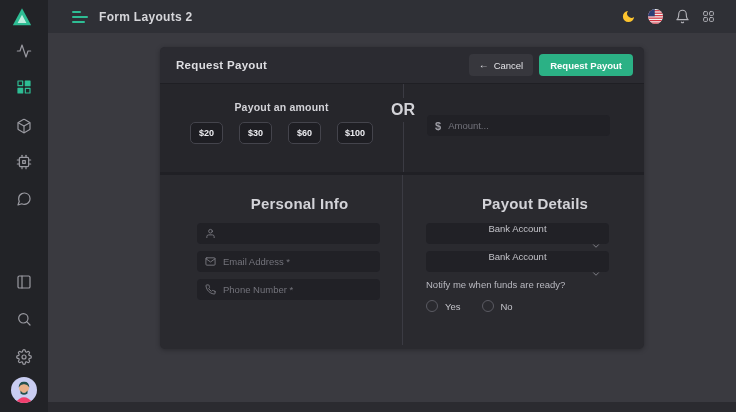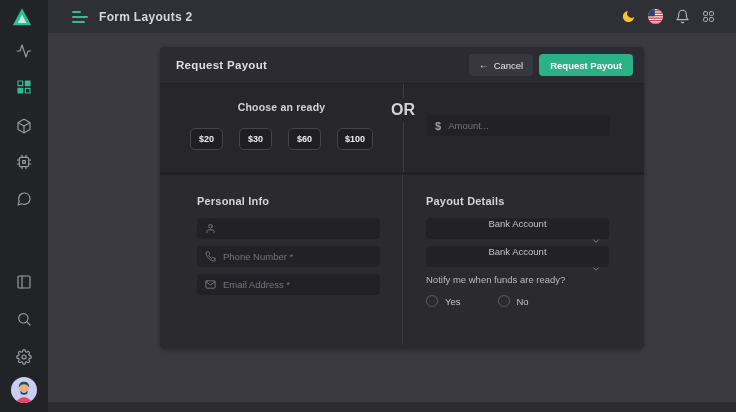--- a/index.html
+++ b/index.html
@@ -228,7 +228,7 @@
     <div class="amounts">
       <div class="or-line"></div>
       <div class="amounts-left">
-        <div class="sec-heading">Choose an ready</div>
+        <div class="sec-heading">Payout an amount</div>
         <div class="amount-row">
           <button class="amount-btn">$20</button>
           <button class="amount-btn">$30</button>

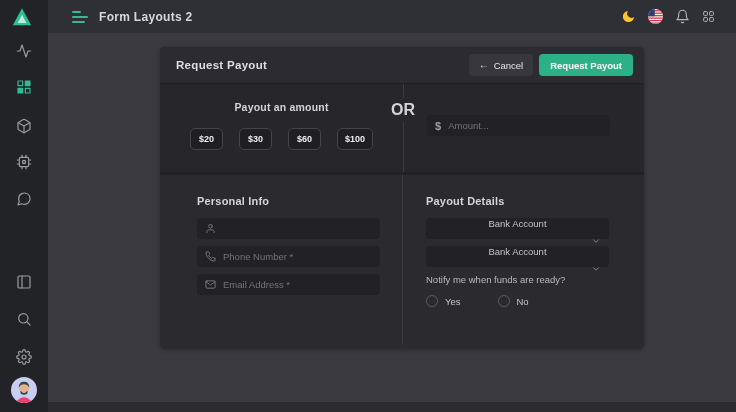--- a/index.html
+++ b/index.html
@@ -51,7 +51,7 @@
   .amounts-left  { position:absolute; left:0; top:0; width:243px; height:100%; text-align:center; padding-top:17px; }
   .amounts-right { position:absolute; left:244px; right:0; top:0; height:100%; text-align:center; padding-top:17px; }
   .sec-heading { font-size:10.5px; font-weight:700; color:#d3d3d8; letter-spacing:.2px; }
-  .amount-row { display:flex; justify-content:center; gap:16px; margin-top:15px; }
+  .amount-row { display:flex; justify-content:center; gap:16px; margin-top:9px; }
   .amount-btn { height:22px; min-width:33px; padding:0 7px; background:#1e1e23;
                 border:1px solid #44444c; border-radius:5px; color:#ededf1;
                 font-size:9px; font-weight:700; font-family:inherit; cursor:pointer; }

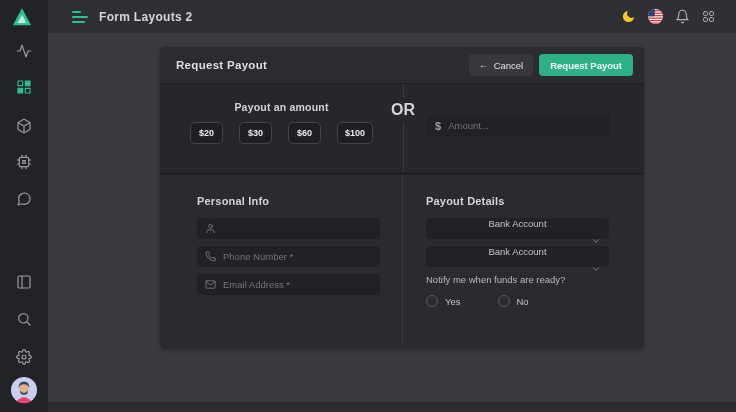--- a/index.html
+++ b/index.html
@@ -64,7 +64,7 @@
   .lower { display:flex; height:170px; background:#2a2a2f; }
   .col-left  { width:243px; border-right:1px solid #3b3b43; padding:20px 0 0 37px; }
   .col-right { flex:1; padding:20px 0 0 23px; }
-  .col-heading { font-size:11px; font-weight:700; color:#d3d3d8; letter-spacing:.2px; margin-bottom:11px; }
+  .col-heading { font-size:15px; font-weight:700; color:#d3d3d8; letter-spacing:.2px; margin-bottom:11px;text-align:center; }
 
   .field { width:183px; height:21px; background:#212126; border-radius:4px;
            display:flex; align-items:center; padding:0 8px; gap:7px; margin-bottom:7px; }

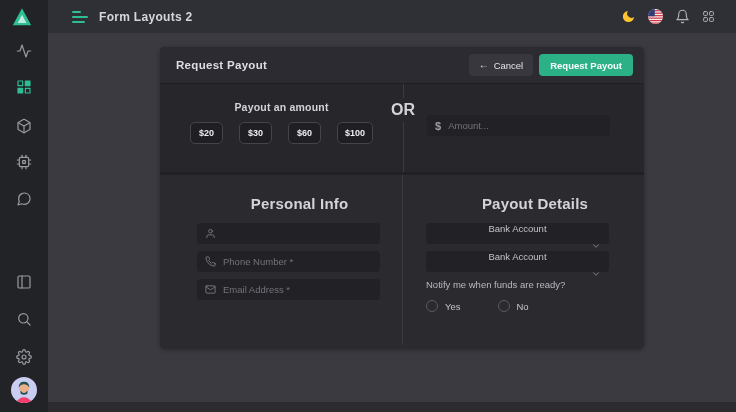--- a/index.html
+++ b/index.html
@@ -262,20 +262,20 @@
         <div class="field">
           <span class="f-ic">
             <svg viewBox="0 0 24 24" stroke-width="2">
-                <path d="M22 16.92v3a2 2 0 0 1-2.18 2 19.79 19.79 0 0 1-8.63-3.07 19.5 19.5 0 0 1-6-6 19.79 19.79 0 0 1-3.07-8.67A2 2 0 0 1 4.11 2h3a2 2 0 0 1 2 1.72 12.84 12.84 0 0 0 .7 2.81 2 2 0 0 1-.45 2.11L8.09 9.91a16 16 0 0 0 6 6l1.27-1.27a2 2 0 0 1 2.11-.45 12.84 12.84 0 0 0 2.81.7A2 2 0 0 1 22 16.92z"></path>
-              </svg>
-          </span>
-          <input type="text" placeholder="Phone Number *" style="">
+                <rect x="2" y="4" width="20" height="16" rx="2"></rect>
+                <polyline points="22,6 12,13 2,6"></polyline>
+              </svg>
+          </span>
+          <input type="text" placeholder="Email Address *" style="">
         </div>
 
         <div class="field">
           <span class="f-ic">
             <svg viewBox="0 0 24 24" stroke-width="2">
-                <rect x="2" y="4" width="20" height="16" rx="2"></rect>
-                <polyline points="22,6 12,13 2,6"></polyline>
-              </svg>
-          </span>
-          <input type="text" placeholder="Email Address *" style="">
+                <path d="M22 16.92v3a2 2 0 0 1-2.18 2 19.79 19.79 0 0 1-8.63-3.07 19.5 19.5 0 0 1-6-6 19.79 19.79 0 0 1-3.07-8.67A2 2 0 0 1 4.11 2h3a2 2 0 0 1 2 1.72 12.84 12.84 0 0 0 .7 2.81 2 2 0 0 1-.45 2.11L8.09 9.91a16 16 0 0 0 6 6l1.27-1.27a2 2 0 0 1 2.11-.45 12.84 12.84 0 0 0 2.81.7A2 2 0 0 1 22 16.92z"></path>
+              </svg>
+          </span>
+          <input type="text" placeholder="Phone Number *" style="">
         </div>
       </div>
 

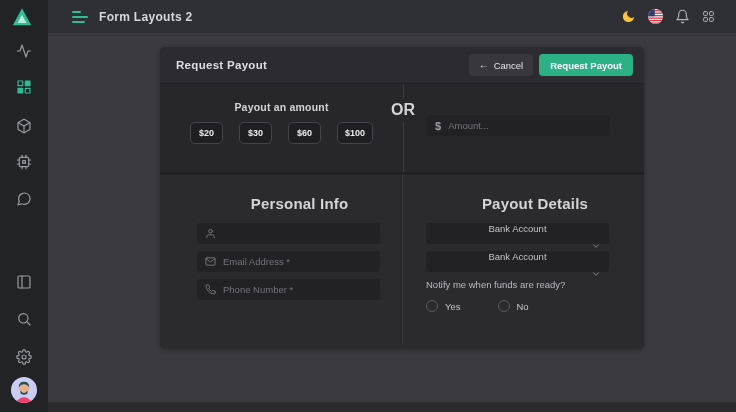--- a/index.html
+++ b/index.html
@@ -81,7 +81,7 @@
   .select .chev svg { width:10px; height:10px; display:block; }
 
   .notify-q { font-size:9.5px; color:#b9b9c0; margin:7px 0 10px; }
-  .radio-row { display:flex; align-items:center; gap:37px; }
+  .radio-row { display:flex; align-items:center; gap:21px; }
   .radio-opt { display:flex; align-items:center; gap:7px; cursor:pointer; }
   .radio-circle { width:12px; height:12px; border-radius:50%; border:1.5px solid #5a5a62; background:transparent; }
   .radio-label { font-size:9.5px; color:#c3c3c9; }

